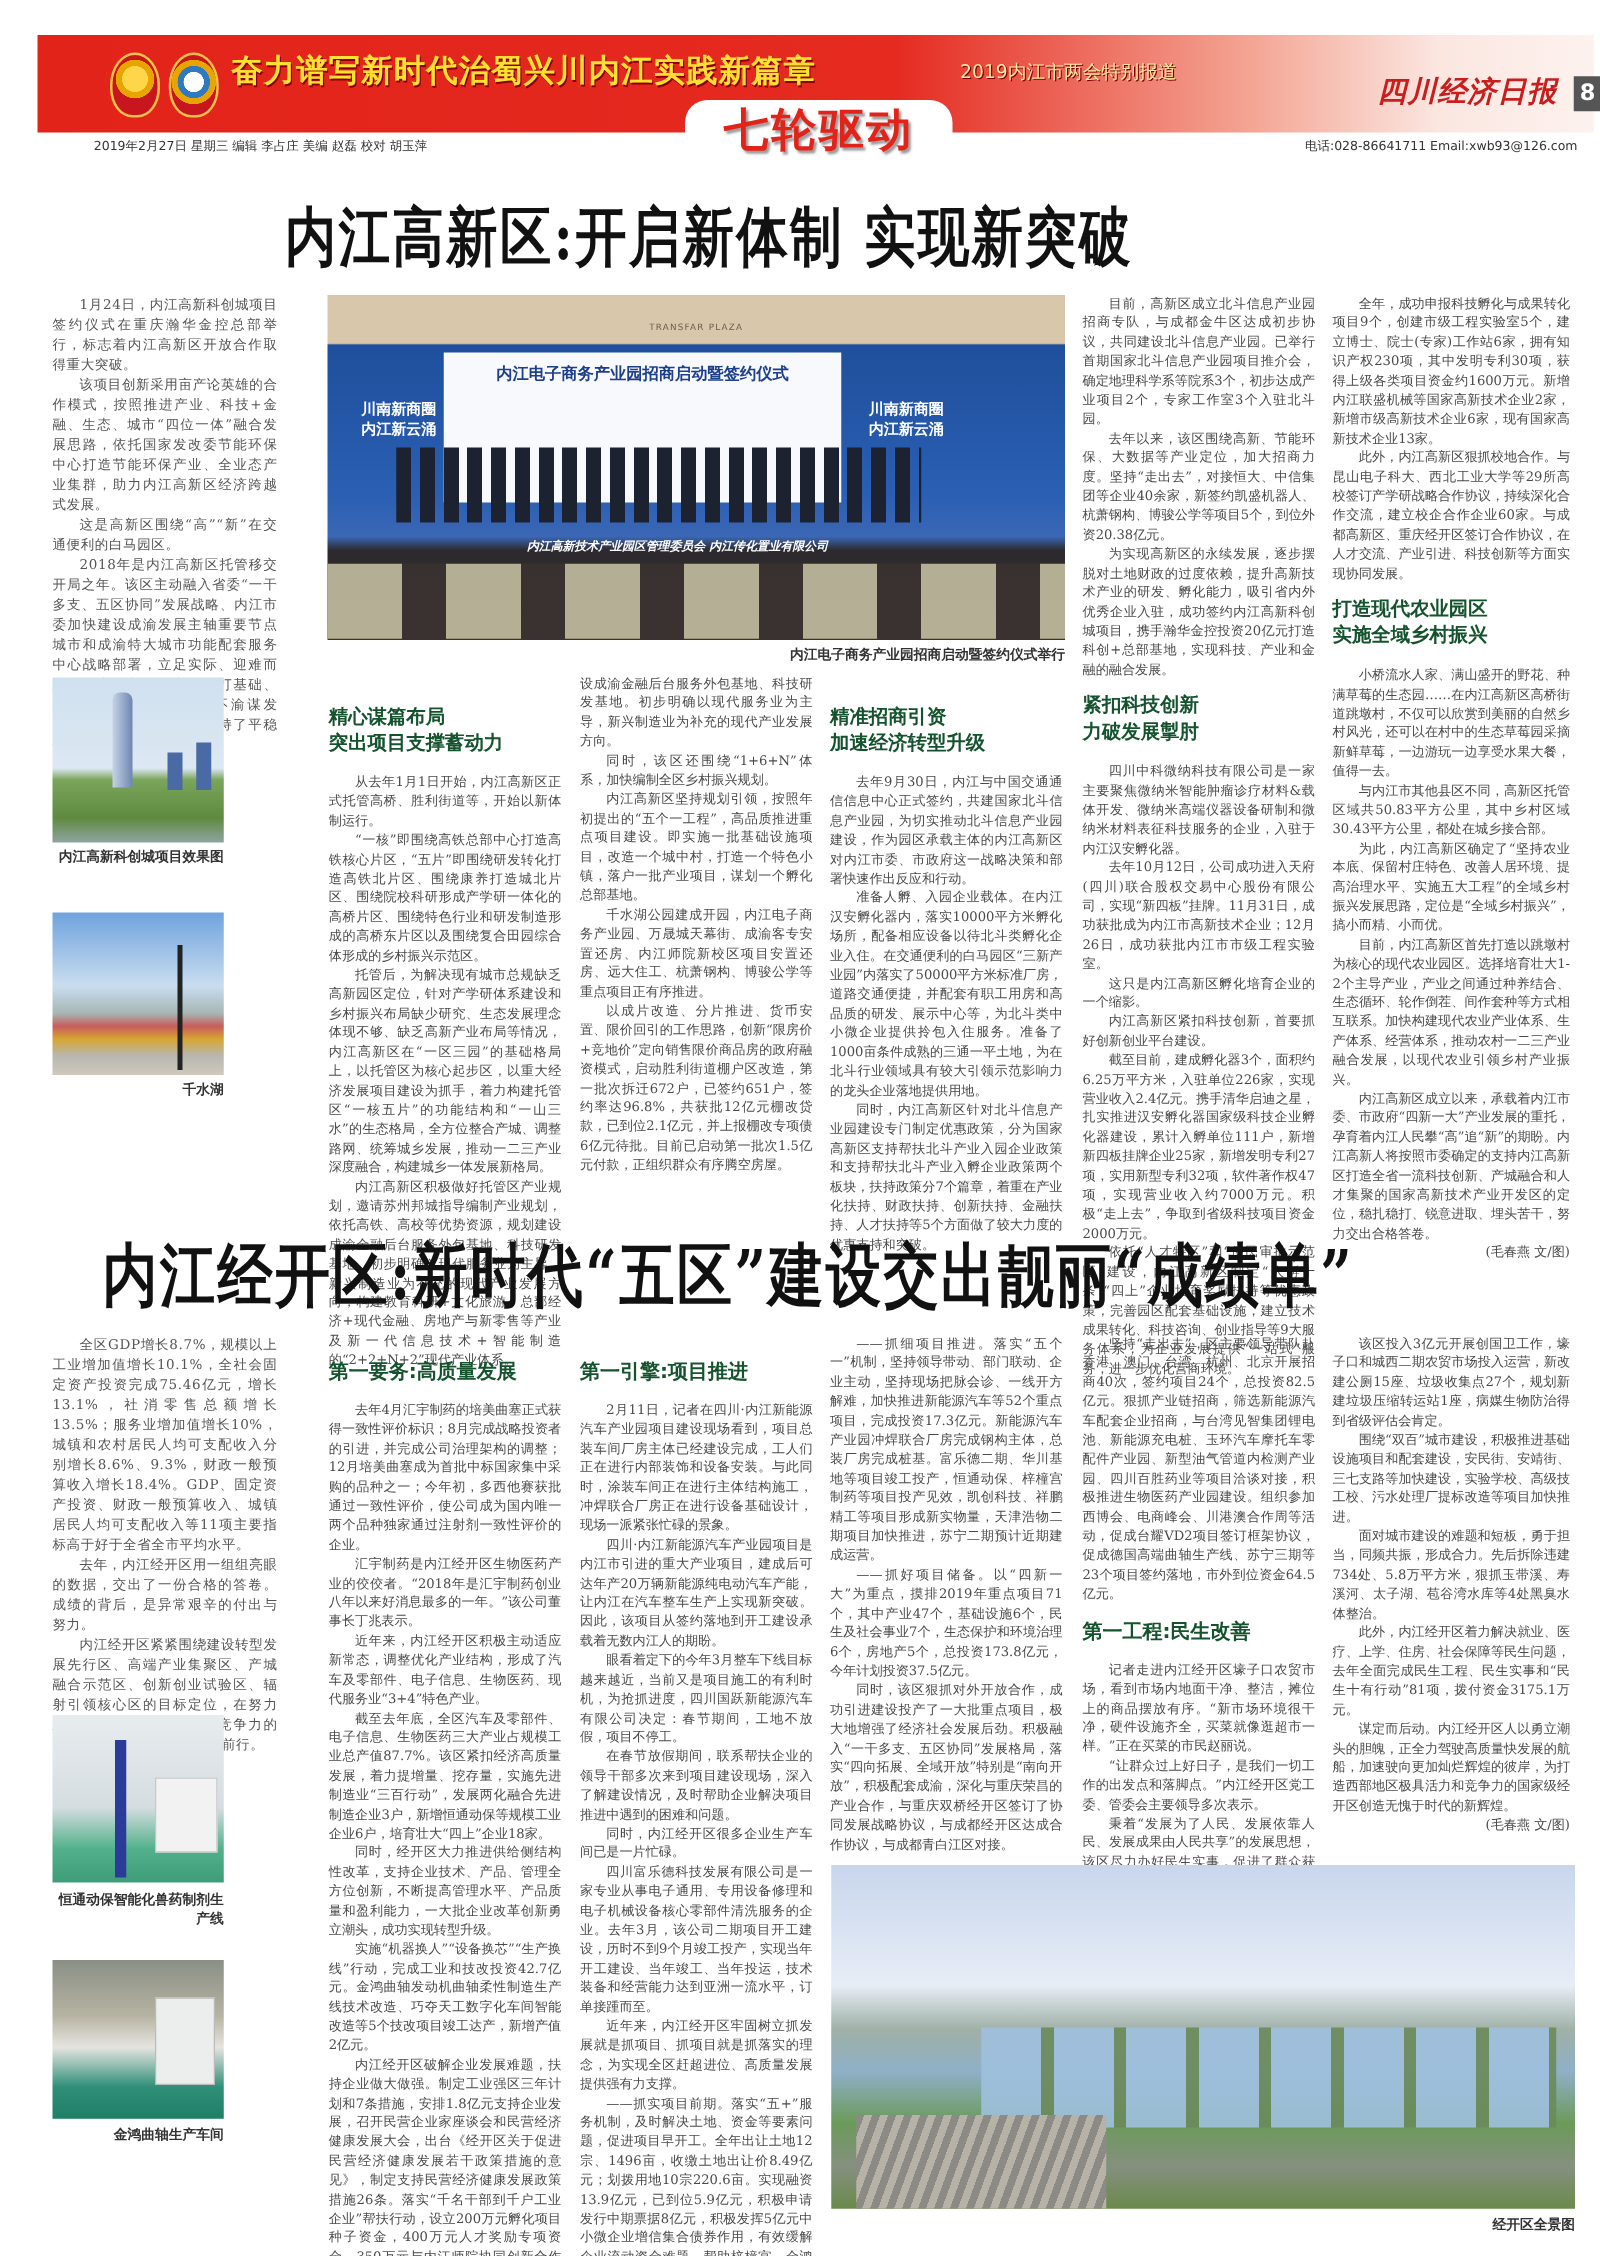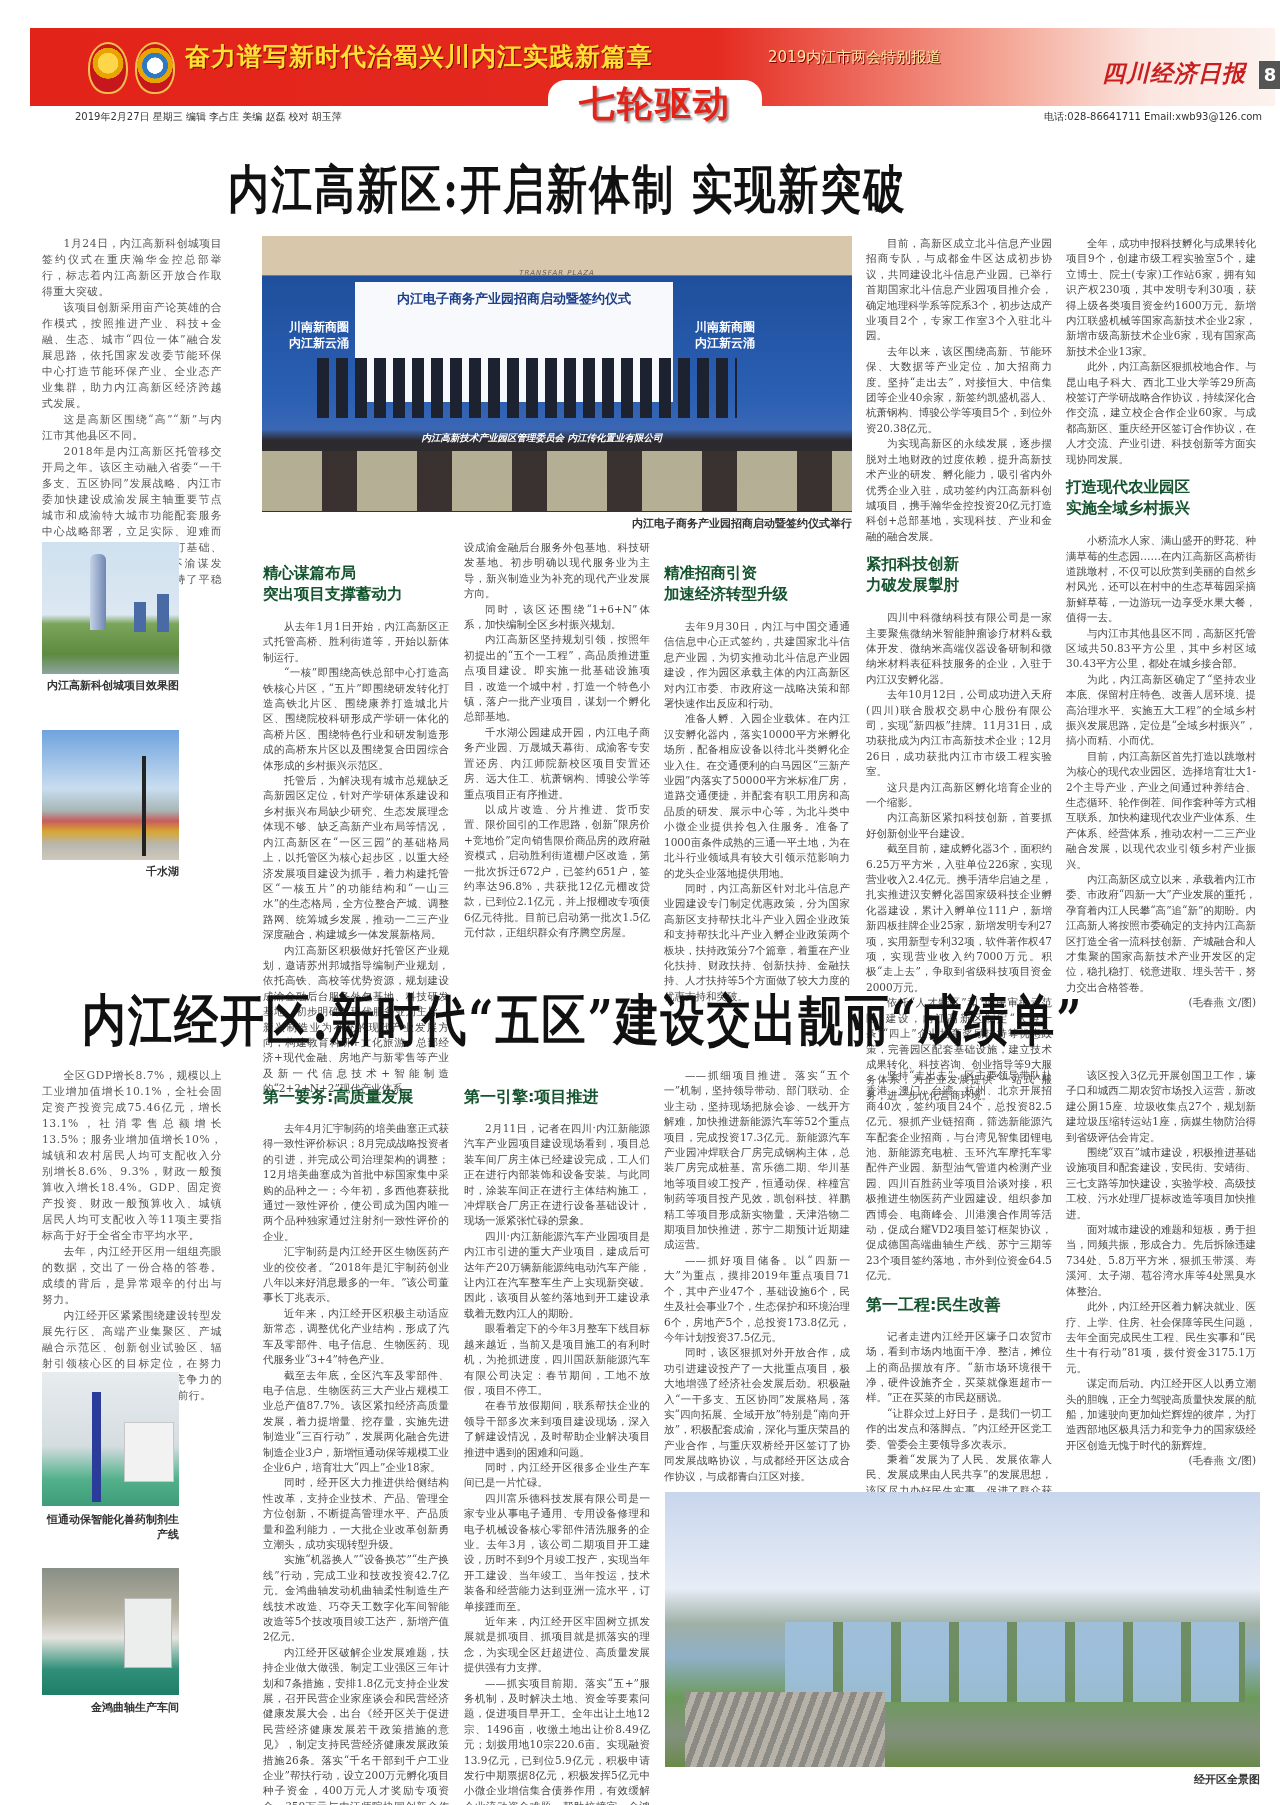--- a/index.html
+++ b/index.html
@@ -41,7 +41,7 @@
     background: linear-gradient(180deg, #d9c7ac 0%, #d9c7ac 14%, #1f4f9c 14.5%, #2a5fb3 58%, #3b67b5 70%, #2c2a2e 74%, #3a3230 100%); }
   .ph-ceremony .screen { position: absolute; left: 93px; top: 46px; width: 318px; height: 120px; background: #f7f9fc; }
   .ph-ceremony .screen-title { position: absolute; left: 0; right: 0; top: 8px; text-align: center; font-family: "DejaVu Sans", sans-serif; font-weight: bold; font-size: 13px; color: #1e3f8a; }
-  .ph-ceremony .plaza { position: absolute; left: 0; right: 0; top: 33px; text-align: center; font-family: "DejaVu Sans", sans-serif; font-size: 7px; color: #6a5d4d; letter-spacing: 1px; font-style: italic; }
+  .ph-ceremony .plaza { position: absolute; left: 0; right: 0; top: 22px; text-align: center; font-family: "DejaVu Sans", sans-serif; font-size: 7px; color: #6a5d4d; letter-spacing: 1px; }
   .ph-ceremony .side { position: absolute; top: 83px; font-family: "DejaVu Sans", sans-serif; font-weight: bold; font-size: 12px; color: #fff; line-height: 16px; text-align: center; }
   .ph-ceremony .side.l { left: 22px; }
   .ph-ceremony .side.r { left: 428px; }

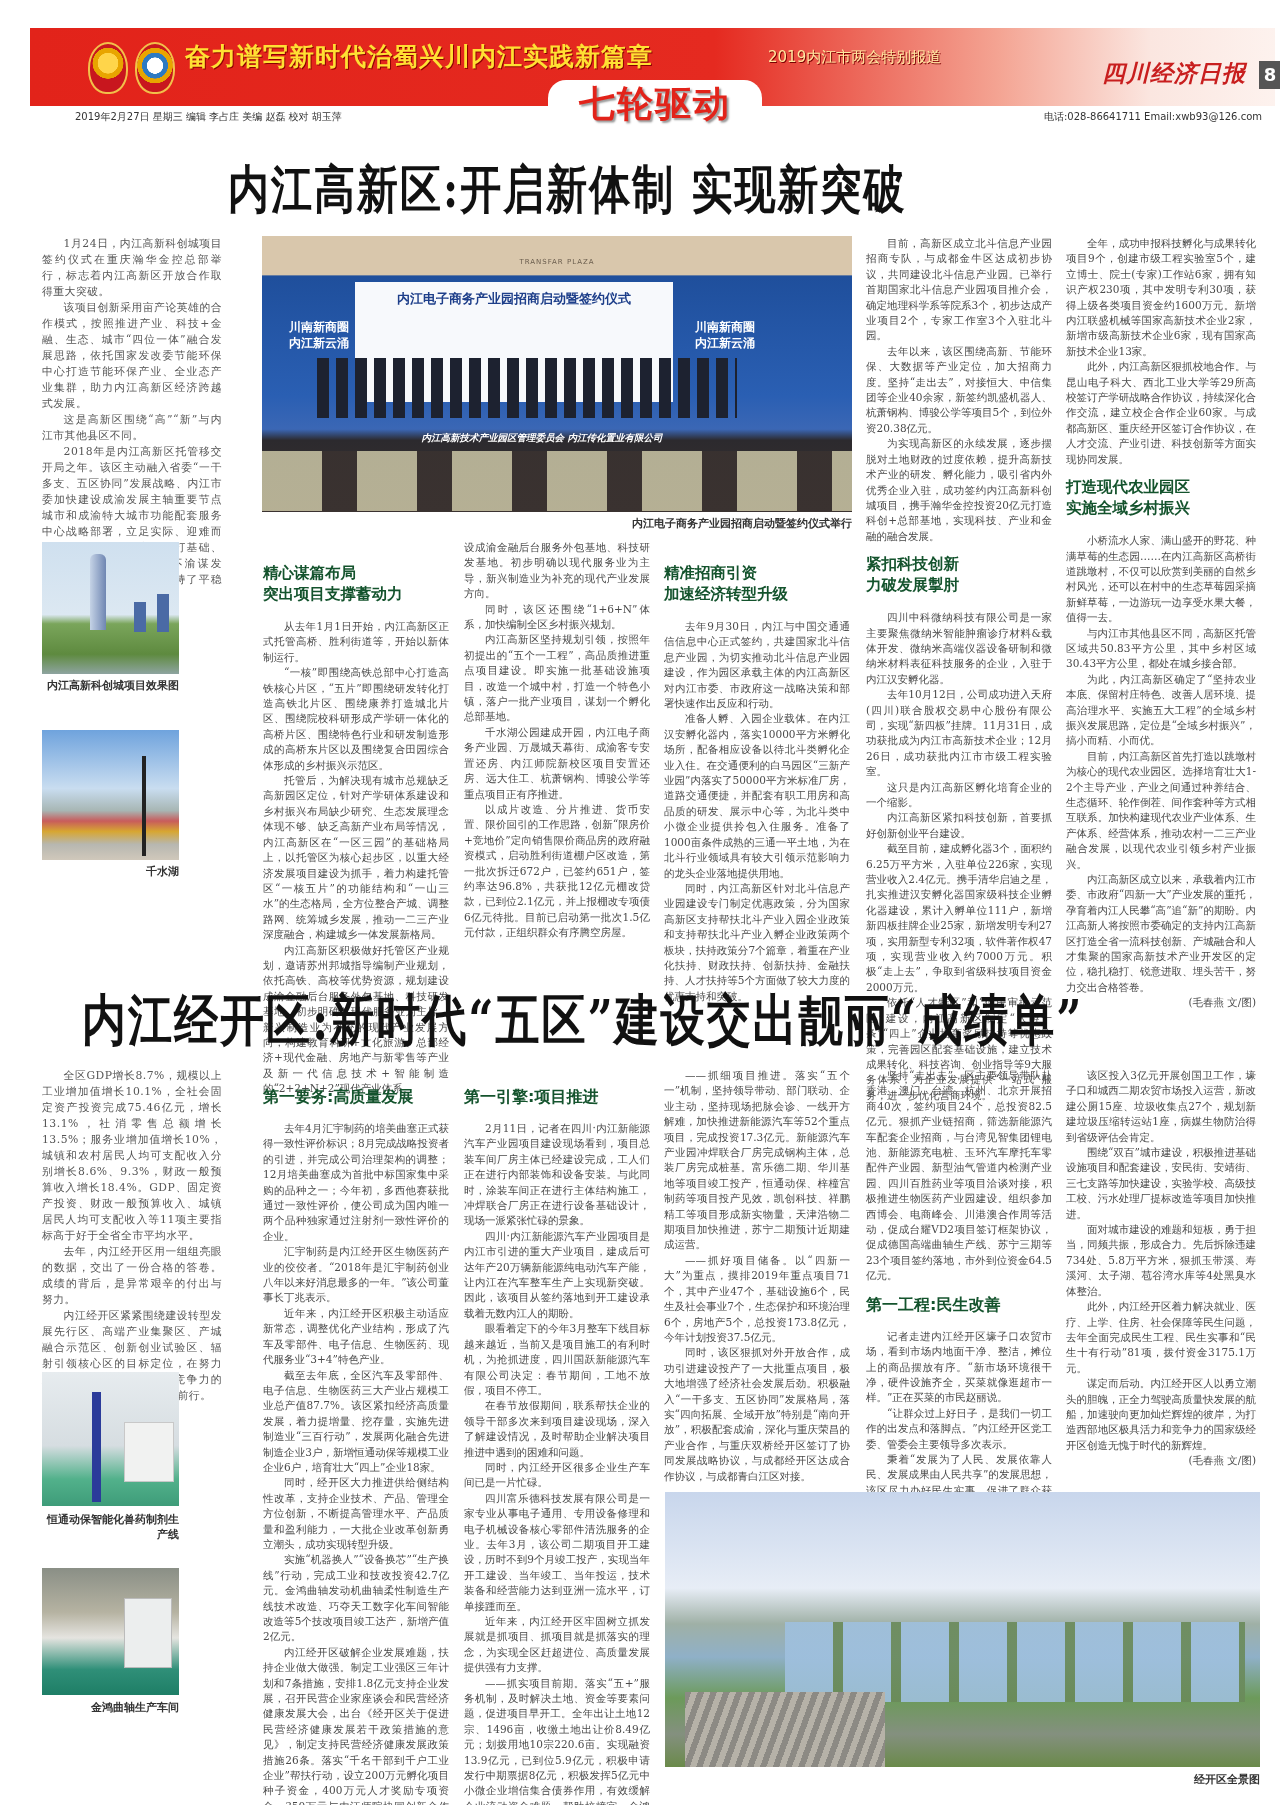--- a/index.html
+++ b/index.html
@@ -85,7 +85,7 @@
 <div class="col lead" style="left:42px; top:236px; width:180px;">
   <p>1月24日，内江高新科创城项目签约仪式在重庆瀚华金控总部举行，标志着内江高新区开放合作取得重大突破。</p>
   <p>该项目创新采用亩产论英雄的合作模式，按照推进产业、科技+金融、生态、城市“四位一体”融合发展思路，依托国家发改委节能环保中心打造节能环保产业、全业态产业集群，助力内江高新区经济跨越式发展。</p>
-  <p>这是高新区围绕“高”“新”与内江市其他县区不同。</p>
+  <p>这是高新区围绕“高”“新”在交通便利的白马园区。</p>
   <p>2018年是内江高新区托管移交开局之年。该区主动融入省委“一干多支、五区协同”发展战略、内江市委加快建设成渝发展主轴重要节点城市和成渝特大城市功能配套服务中心战略部署，立足实际、迎难而上、务实创新，持之以恒打基础、全力以赴抓建设、矢志不渝谋发展，经济社会各方面均保持了平稳健康发展势头。</p>
 </div>
 

